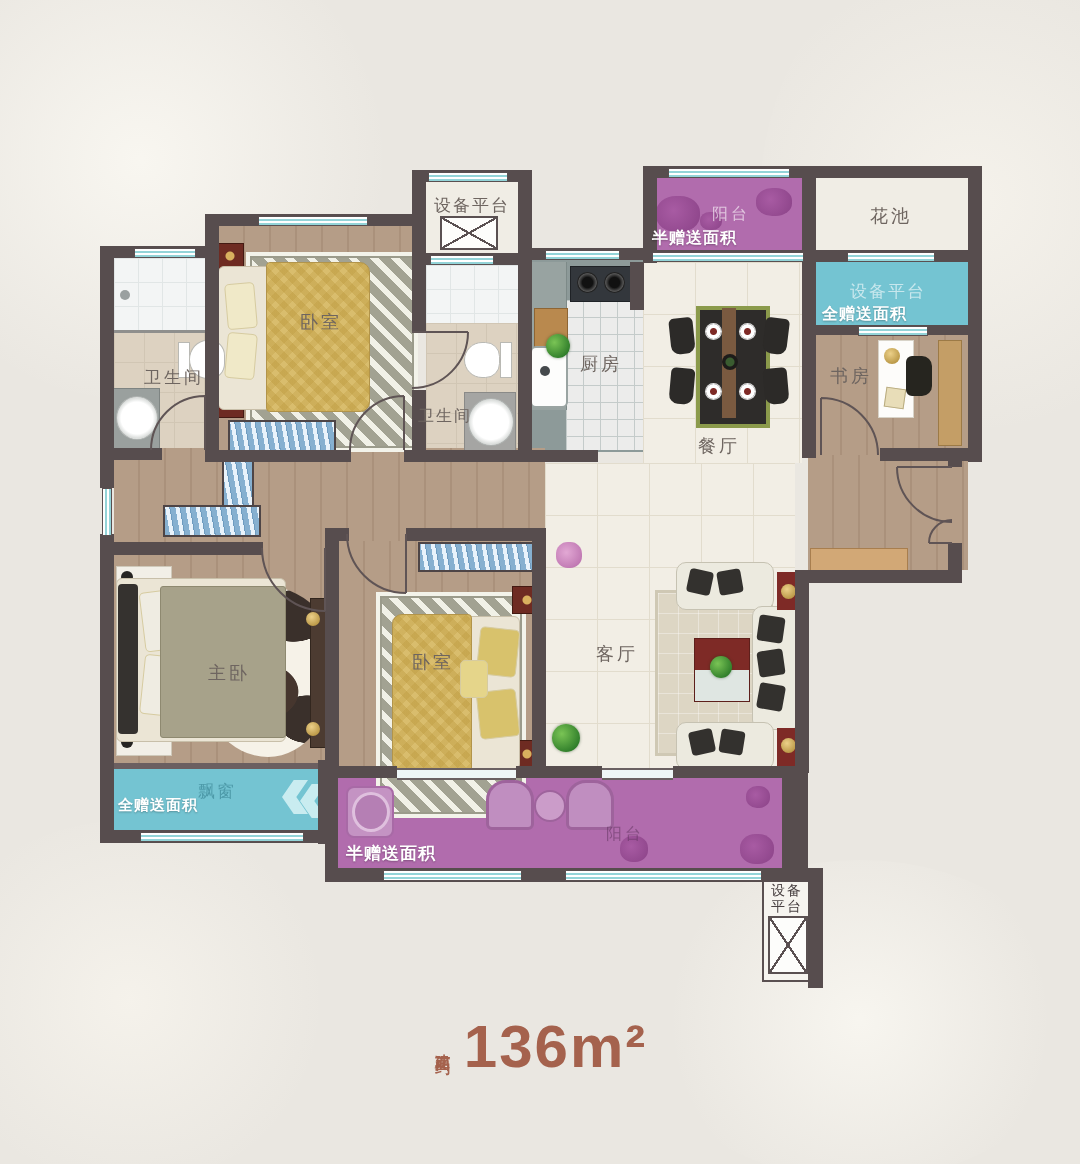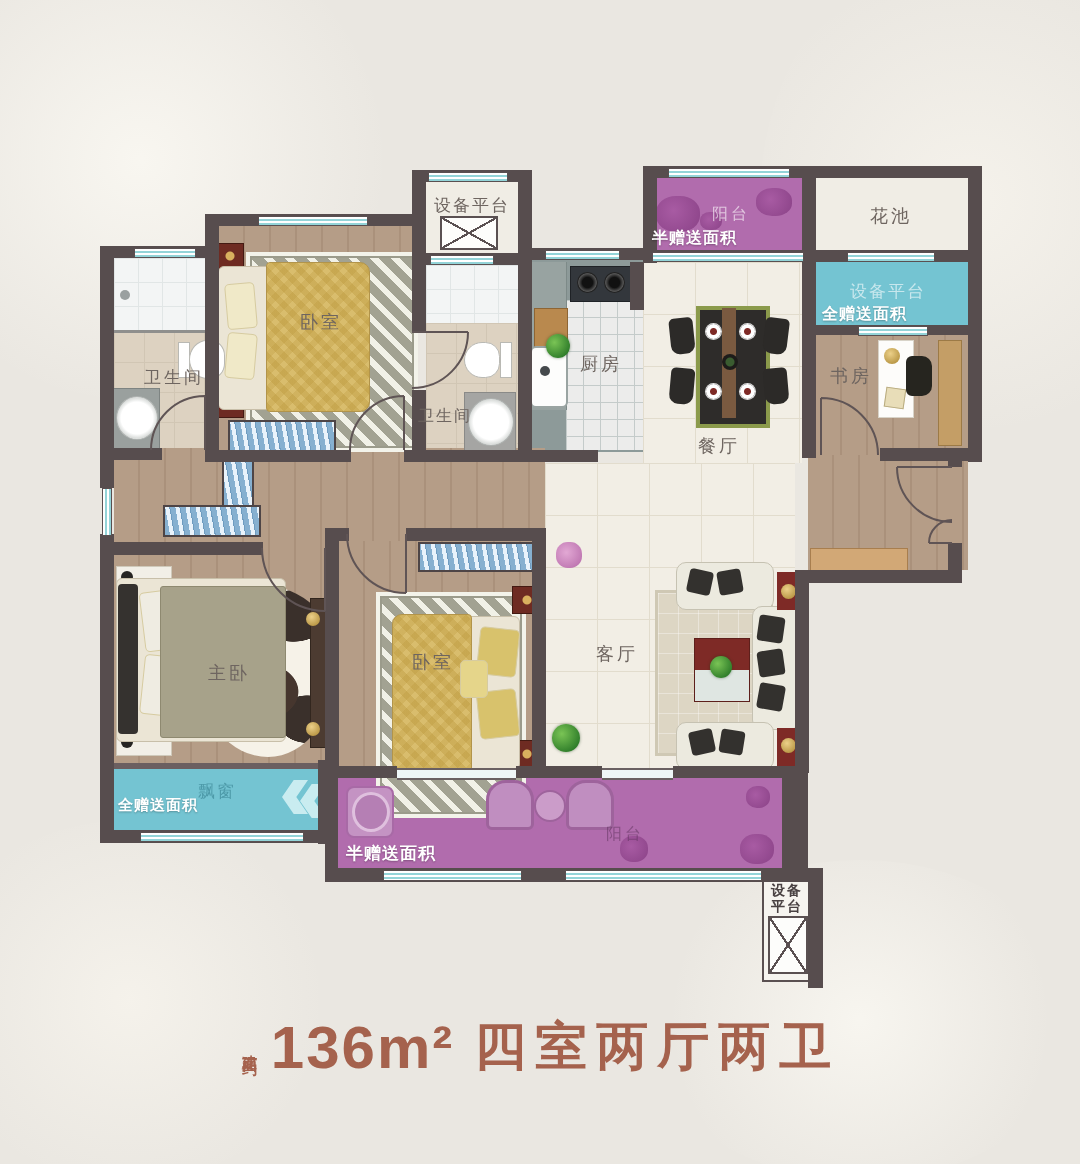--- a/index.html
+++ b/index.html
@@ -48,7 +48,7 @@
   .faint-w{color:rgba(255,255,255,.6);}
   .faint-p{color:rgba(92,48,90,.5);}
   .faint-c{color:rgba(32,105,120,.45);}
-  .vlabel{position:absolute;z-index:70;color:#4a4243;font-size:14px;font-weight:bold;line-height:16px;text-align:center;letter-spacing:2px;}
+  .vlabel{position:absolute;z-index:70;color:#4a4243;font-size:14px;font-weight:normal;line-height:16px;text-align:center;letter-spacing:2px;}
   .title-wrap{position:absolute;z-index:80;left:0;top:1012px;width:1080px;display:flex;align-items:center;justify-content:center;color:#a5624d;}
   .title-prefix{writing-mode:vertical-rl;font-size:15px;letter-spacing:3px;font-weight:bold;margin-right:12px;}
   .title-area{font-size:60px;font-weight:bold;letter-spacing:2px;}

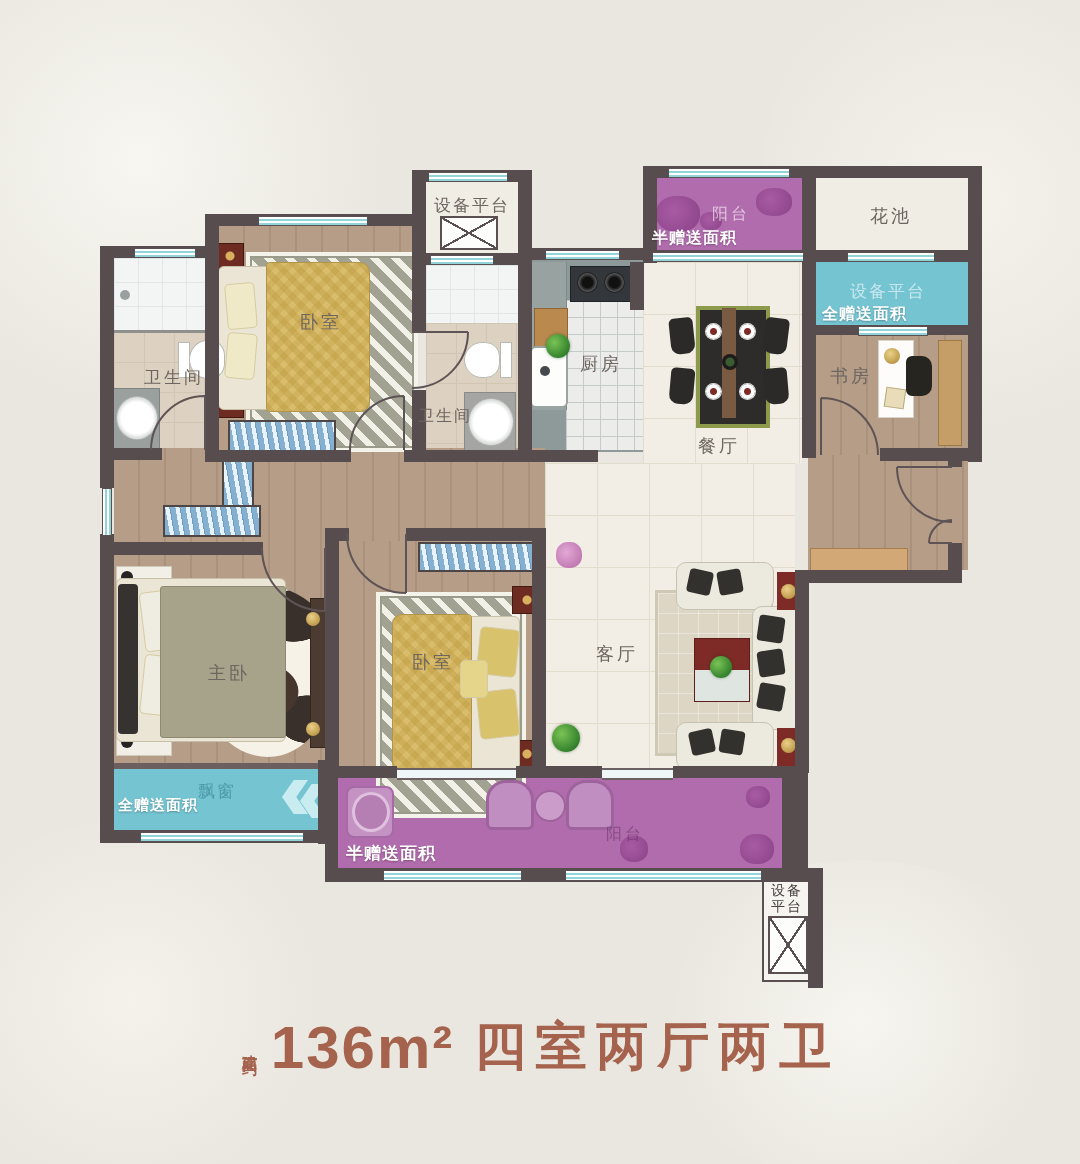--- a/index.html
+++ b/index.html
@@ -304,7 +304,6 @@
   <div class="title-wrap">
     <span class="title-prefix">建面约</span>
     <span class="title-area">136m²</span>
-    <span class="title-spec">四室两厅两卫</span>
   </div>
 
 </div>

